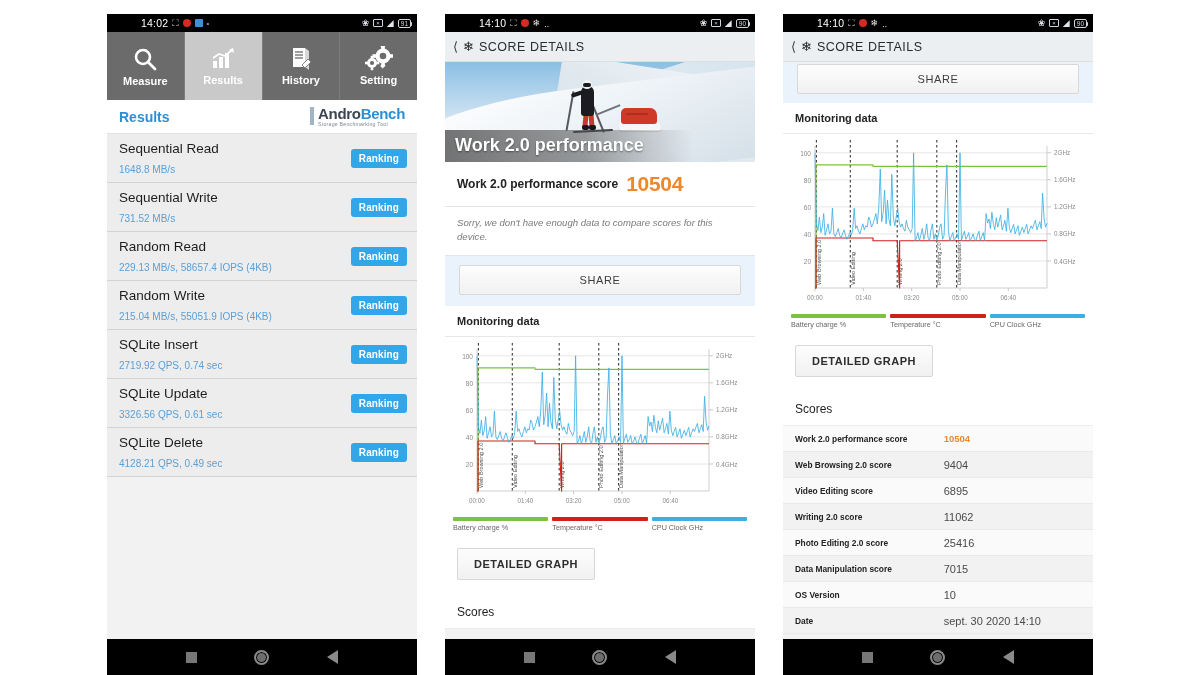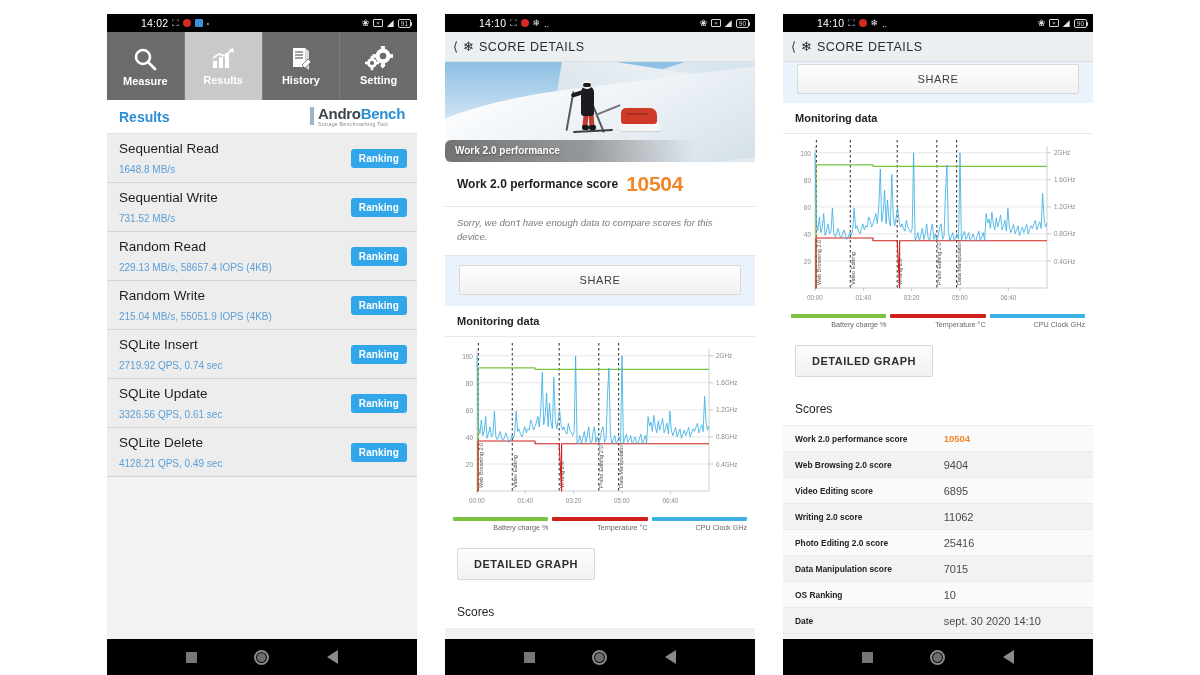--- a/index.html
+++ b/index.html
@@ -176,10 +176,9 @@
   .sled-rope { position:absolute; width:26px; height:1.5px; background:#6d7278; left:-24px; top:-10px; transform:rotate(-22deg); }
   .hero-caption {
     position:absolute; left:0; bottom:0; width:100%;
-    padding:5px 10px 6px; color:#fff; font-size:10px; font-weight:700;
+    padding:5px 10px 6px; color:#fff; font-size:18px; font-weight:700;
     background:linear-gradient(90deg,rgba(70,70,70,.75) 0%,rgba(80,80,80,.55) 45%,rgba(90,90,90,0) 80%);
     text-shadow:0 1px 2px rgba(0,0,0,.45);
-    border-radius:6px;
   }
 
   .pm-scorebar {

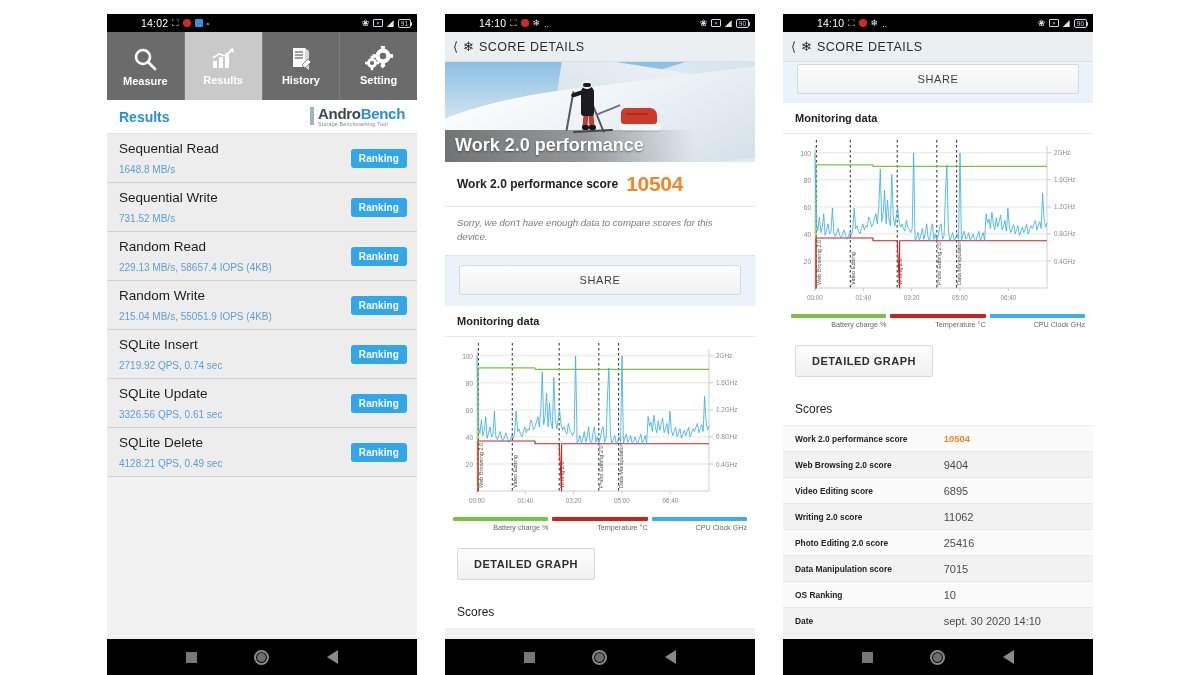--- a/index.html
+++ b/index.html
@@ -210,7 +210,7 @@
   }
   .lg-item { flex:1; }
   .lg-bar { height:4px; border-radius:1px; }
-  .lg-tx { font-size:7.2px; color:#666; margin-top:2px;text-align:right; }
+  .lg-tx { font-size:7.2px; color:#666; margin-top:2px; }
   .pm-detailwrap { background:#fff; padding:10px 12px 14px; }
   .pm-detail {
     display:inline-block; background:linear-gradient(180deg,#fdfdfd,#f1f1f1);

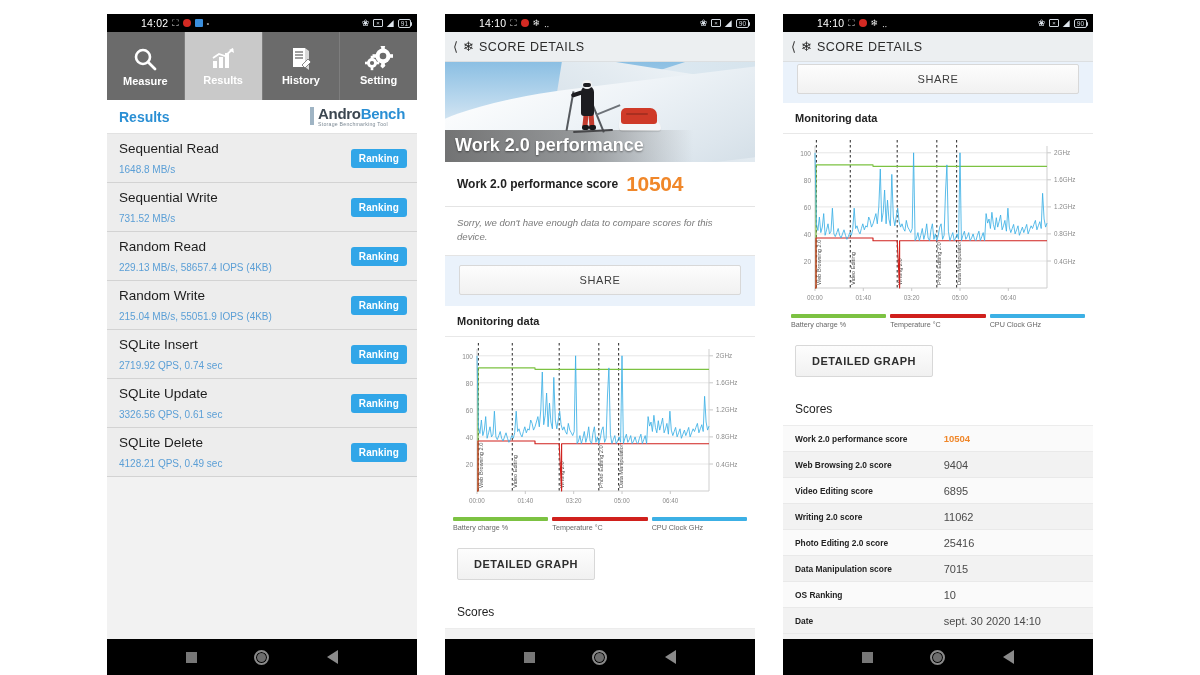--- a/index.html
+++ b/index.html
@@ -671,7 +671,7 @@
           <div class="pm-tv">7015</div>
         </div>
         <div class="pm-trow">
-          <div class="pm-tk">OS Ranking</div>
+          <div class="pm-tk">OS Version</div>
           <div class="pm-tv">10</div>
         </div>
         <div class="pm-trow">

